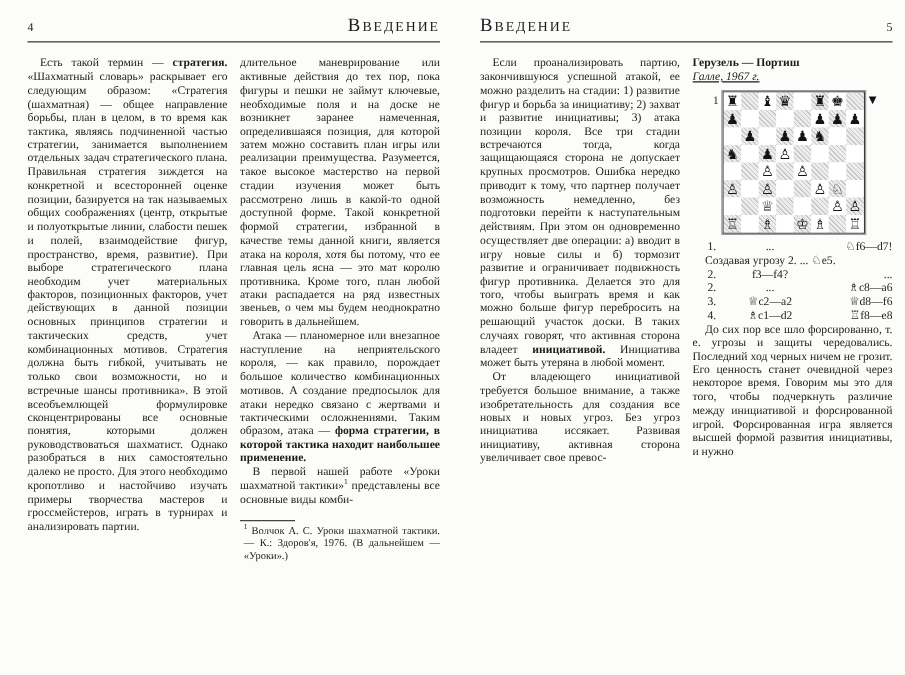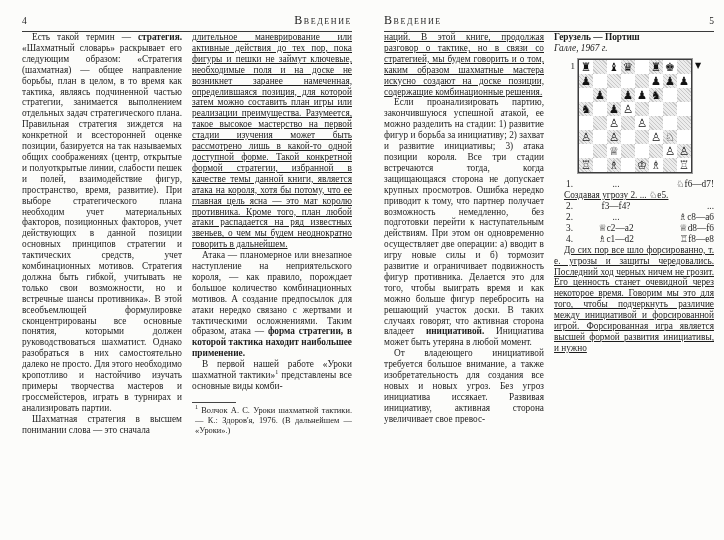--- a/index.html
+++ b/index.html
@@ -22,7 +22,7 @@
   }
   .pg-num{font-size:9.5px;}
   .run-title{
-    font-variant:small-caps;font-size:12px;letter-spacing:1.6px;
+    font-variant:small-caps;font-size:15px;letter-spacing:1.6px;
   }
   .cols{display:flex;gap:10px;height:492px;}
   .col{width:160px;overflow:hidden;}

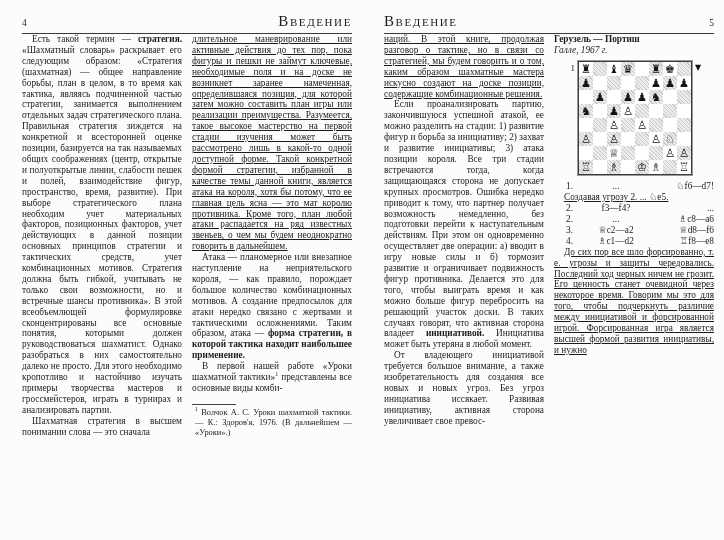--- a/index.html
+++ b/index.html
@@ -24,7 +24,7 @@
   .run-title{
     font-variant:small-caps;font-size:15px;letter-spacing:1.6px;
   }
-  .cols{display:flex;gap:10px;height:492px;}
+  .cols{display:flex;gap:10px;margin-top:12px;height:492px;}
   .col{width:160px;overflow:hidden;}
   .col p{
     margin:0;font-size:9.3px;line-height:10.9px;

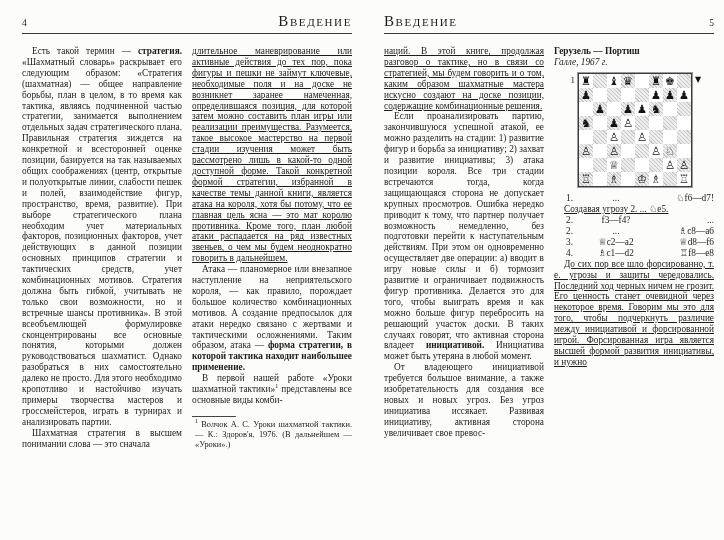--- a/index.html
+++ b/index.html
@@ -30,7 +30,7 @@
     margin:0;font-size:9.3px;line-height:10.9px;
     text-align:justify;text-indent:10px;
   }
-  .col p.noindent{text-indent:0;text-decoration:underline;}
+  .col p.noindent{text-indent:0;}
   sup{font-size:6px;vertical-align:super;line-height:0;}
   b{font-weight:bold;}
 

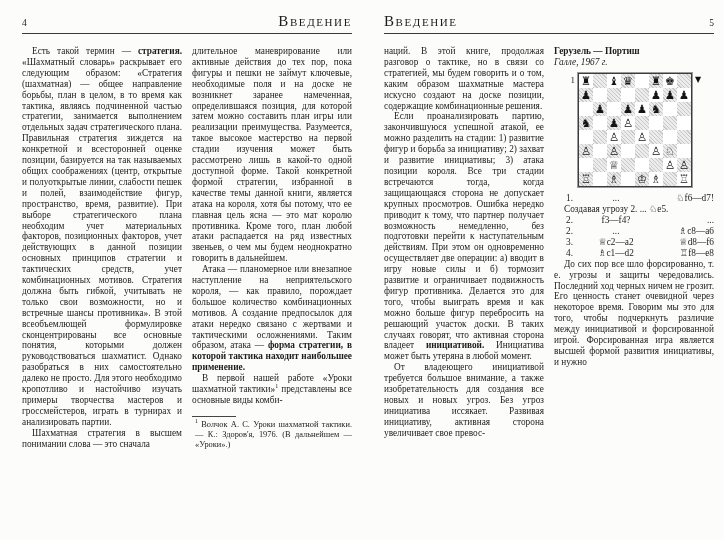--- a/index.html
+++ b/index.html
@@ -100,7 +100,6 @@
     </div>
     <div class="cols">
       <div class="col">
-        <p class="noindent">наций. В этой книге, продолжая разговор о тактике, но в связи со стратегией, мы будем говорить и о том, каким образом шахматные мастера искусно создают на доске позиции, содержащие комбинационные решения.</p>
         <p>Если проанализировать партию, закончившуюся успешной атакой, ее можно разделить на стадии: 1) развитие фигур и борьба за инициативу; 2) захват и развитие инициативы; 3) атака позиции короля. Все три стадии встречаются тогда, когда защищающаяся сторона не допускает крупных просмотров. Ошибка нередко приводит к тому, что партнер получает возможность немедленно, без подготовки перейти к наступательным действиям. При этом он одновременно осуществляет две операции: а) вводит в игру новые силы и б) тормозит развитие и ограничивает подвижность фигур противника. Делается это для того, чтобы выиграть время и как можно больше фигур перебросить на решающий участок доски. В таких случаях говорят, что активная сторона владеет <b>инициативой.</b> Инициатива может быть утеряна в любой момент.</p>
         <p>От владеющего инициативой требуется большое внимание, а также изобретательность для создания все новых и новых угроз. Без угроз инициатива иссякает. Развивая инициативу, активная сторона увеличивает свое превос-</p>
       </div>

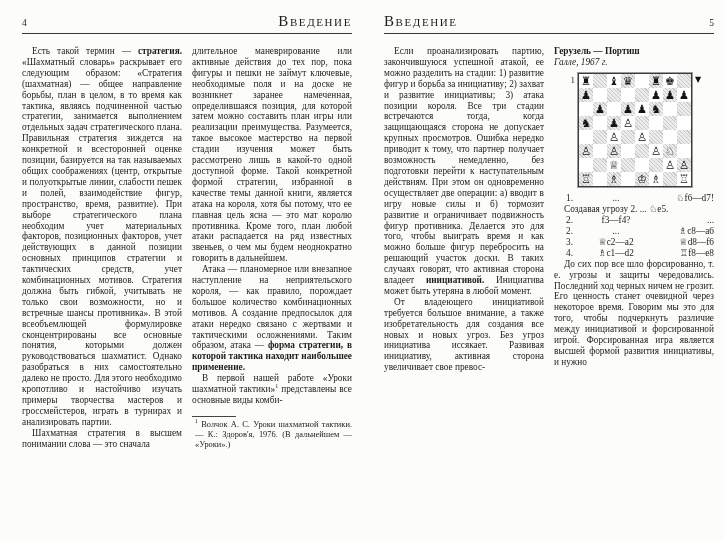--- a/index.html
+++ b/index.html
@@ -41,7 +41,7 @@
 
   
   .game-title{font-size:9.6px;font-weight:bold;text-align:center;margin-top:7px;text-indent:0 !important;}
-  .game-venue{font-size:9px;font-style:italic;text-align:center;margin-top:1px;text-indent:0 !important;}
+  .game-venue{font-size:9px;font-style:italic;text-align:center;margin-top:1px;text-indent:0 !important;text-decoration:underline;}
 
   
   .diagram-row{display:flex;justify-content:center;align-items:flex-start;margin:5px 0 6px 0;}

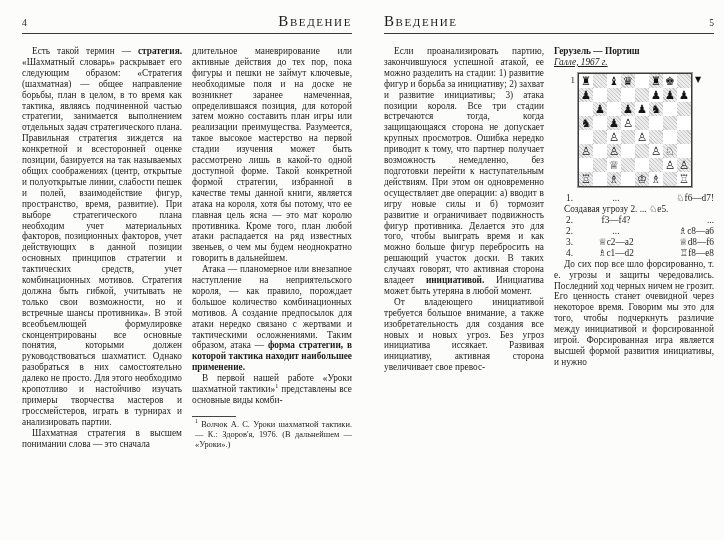--- a/index.html
+++ b/index.html
@@ -81,7 +81,6 @@
     <div class="cols">
       <div class="col">
         <p>Есть такой термин — <b>стратегия.</b> «Шахматный словарь» раскрывает его следующим образом: «Стратегия (шахматная) — общее направление борьбы, план в целом, в то время как тактика, являясь подчиненной частью стратегии, занимается выполнением отдельных задач стратегического плана. Правильная стратегия зиждется на конкретной и всесторонней оценке позиции, базируется на так называемых общих соображениях (центр, открытые и полуоткрытые линии, слабости пешек и полей, взаимодействие фигур, пространство, время, развитие). При выборе стратегического плана необходим учет материальных факторов, позиционных факторов, учет действующих в данной позиции основных принципов стратегии и тактических средств, учет комбинационных мотивов. Стратегия должна быть гибкой, учитывать не только свои возможности, но и встречные шансы противника». В этой всеобъемлющей формулировке сконцентрированы все основные понятия, которыми должен руководствоваться шахматист. Однако разобраться в них самостоятельно далеко не просто. Для этого необходимо кропотливо и настойчиво изучать примеры творчества мастеров и гроссмейстеров, играть в турнирах и анализировать партии.</p>
-        <p>Шахматная стратегия в высшем понимании слова — это сначала</p>
       </div>
       <div class="col">
         <p class="noindent">длительное маневрирование или активные действия до тех пор, пока фигуры и пешки не займут ключевые, необходимые поля и на доске не возникнет заранее намеченная, определившаяся позиция, для которой затем можно составить план игры или реализации преимущества. Разумеется, такое высокое мастерство на первой стадии изучения может быть рассмотрено лишь в какой-то одной доступной форме. Такой конкретной формой стратегии, избранной в качестве темы данной книги, является атака на короля, хотя бы потому, что ее главная цель ясна — это мат королю противника. Кроме того, план любой атаки распадается на ряд известных звеньев, о чем мы будем неоднократно говорить в дальнейшем.</p>

